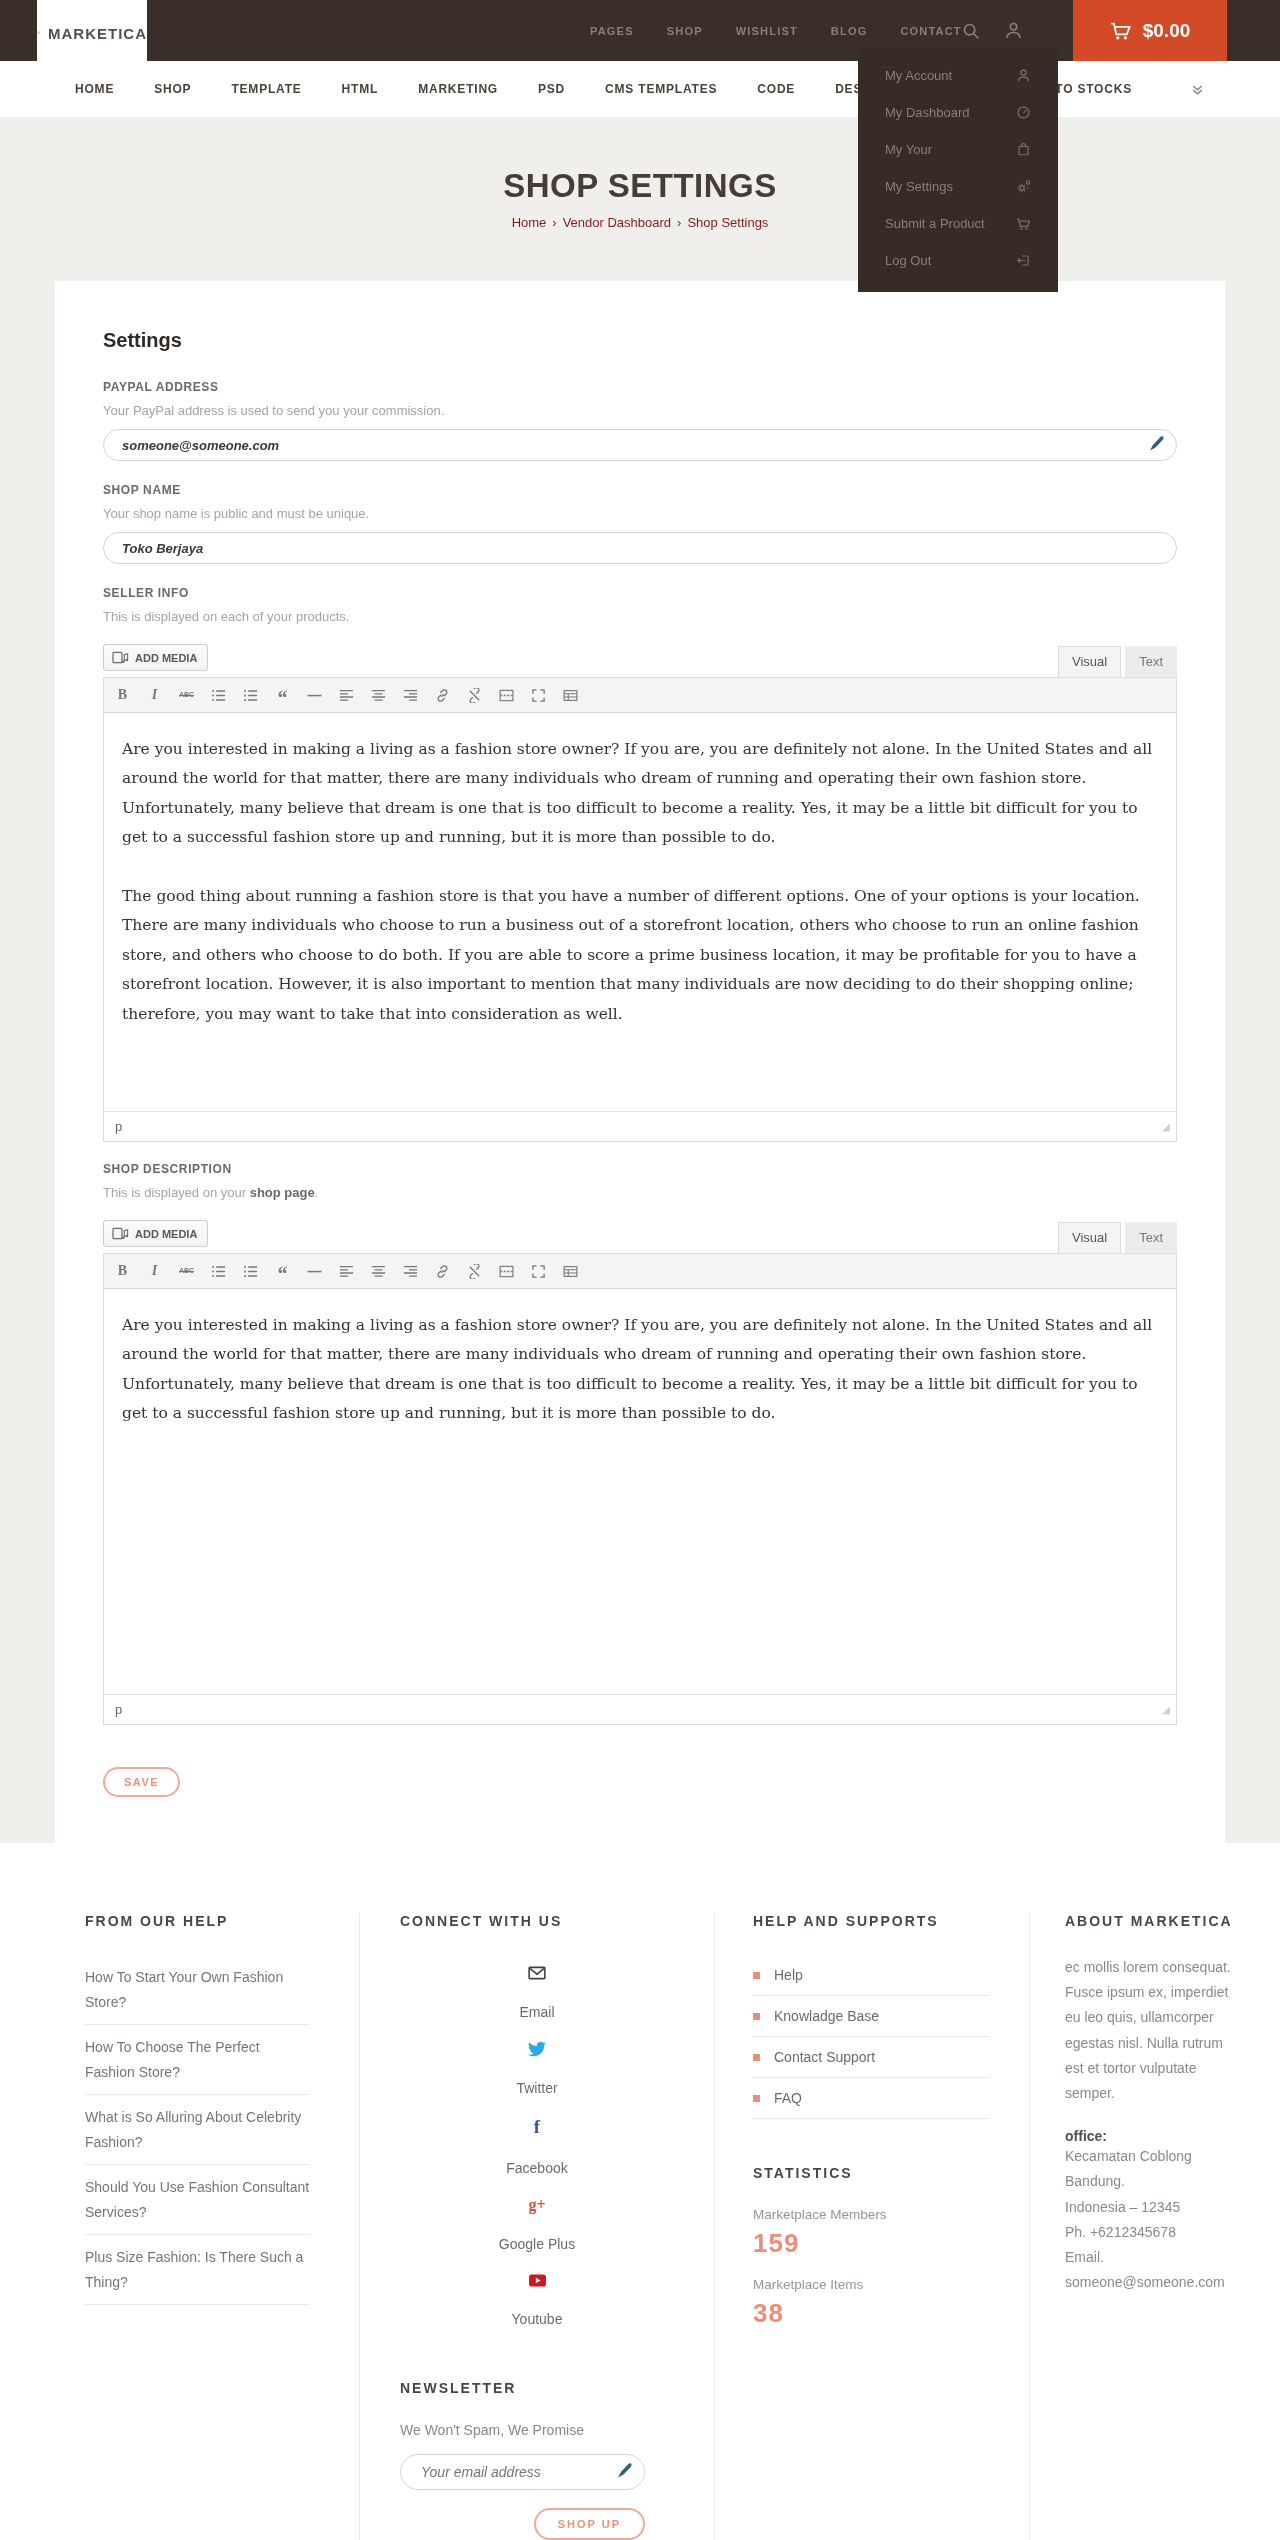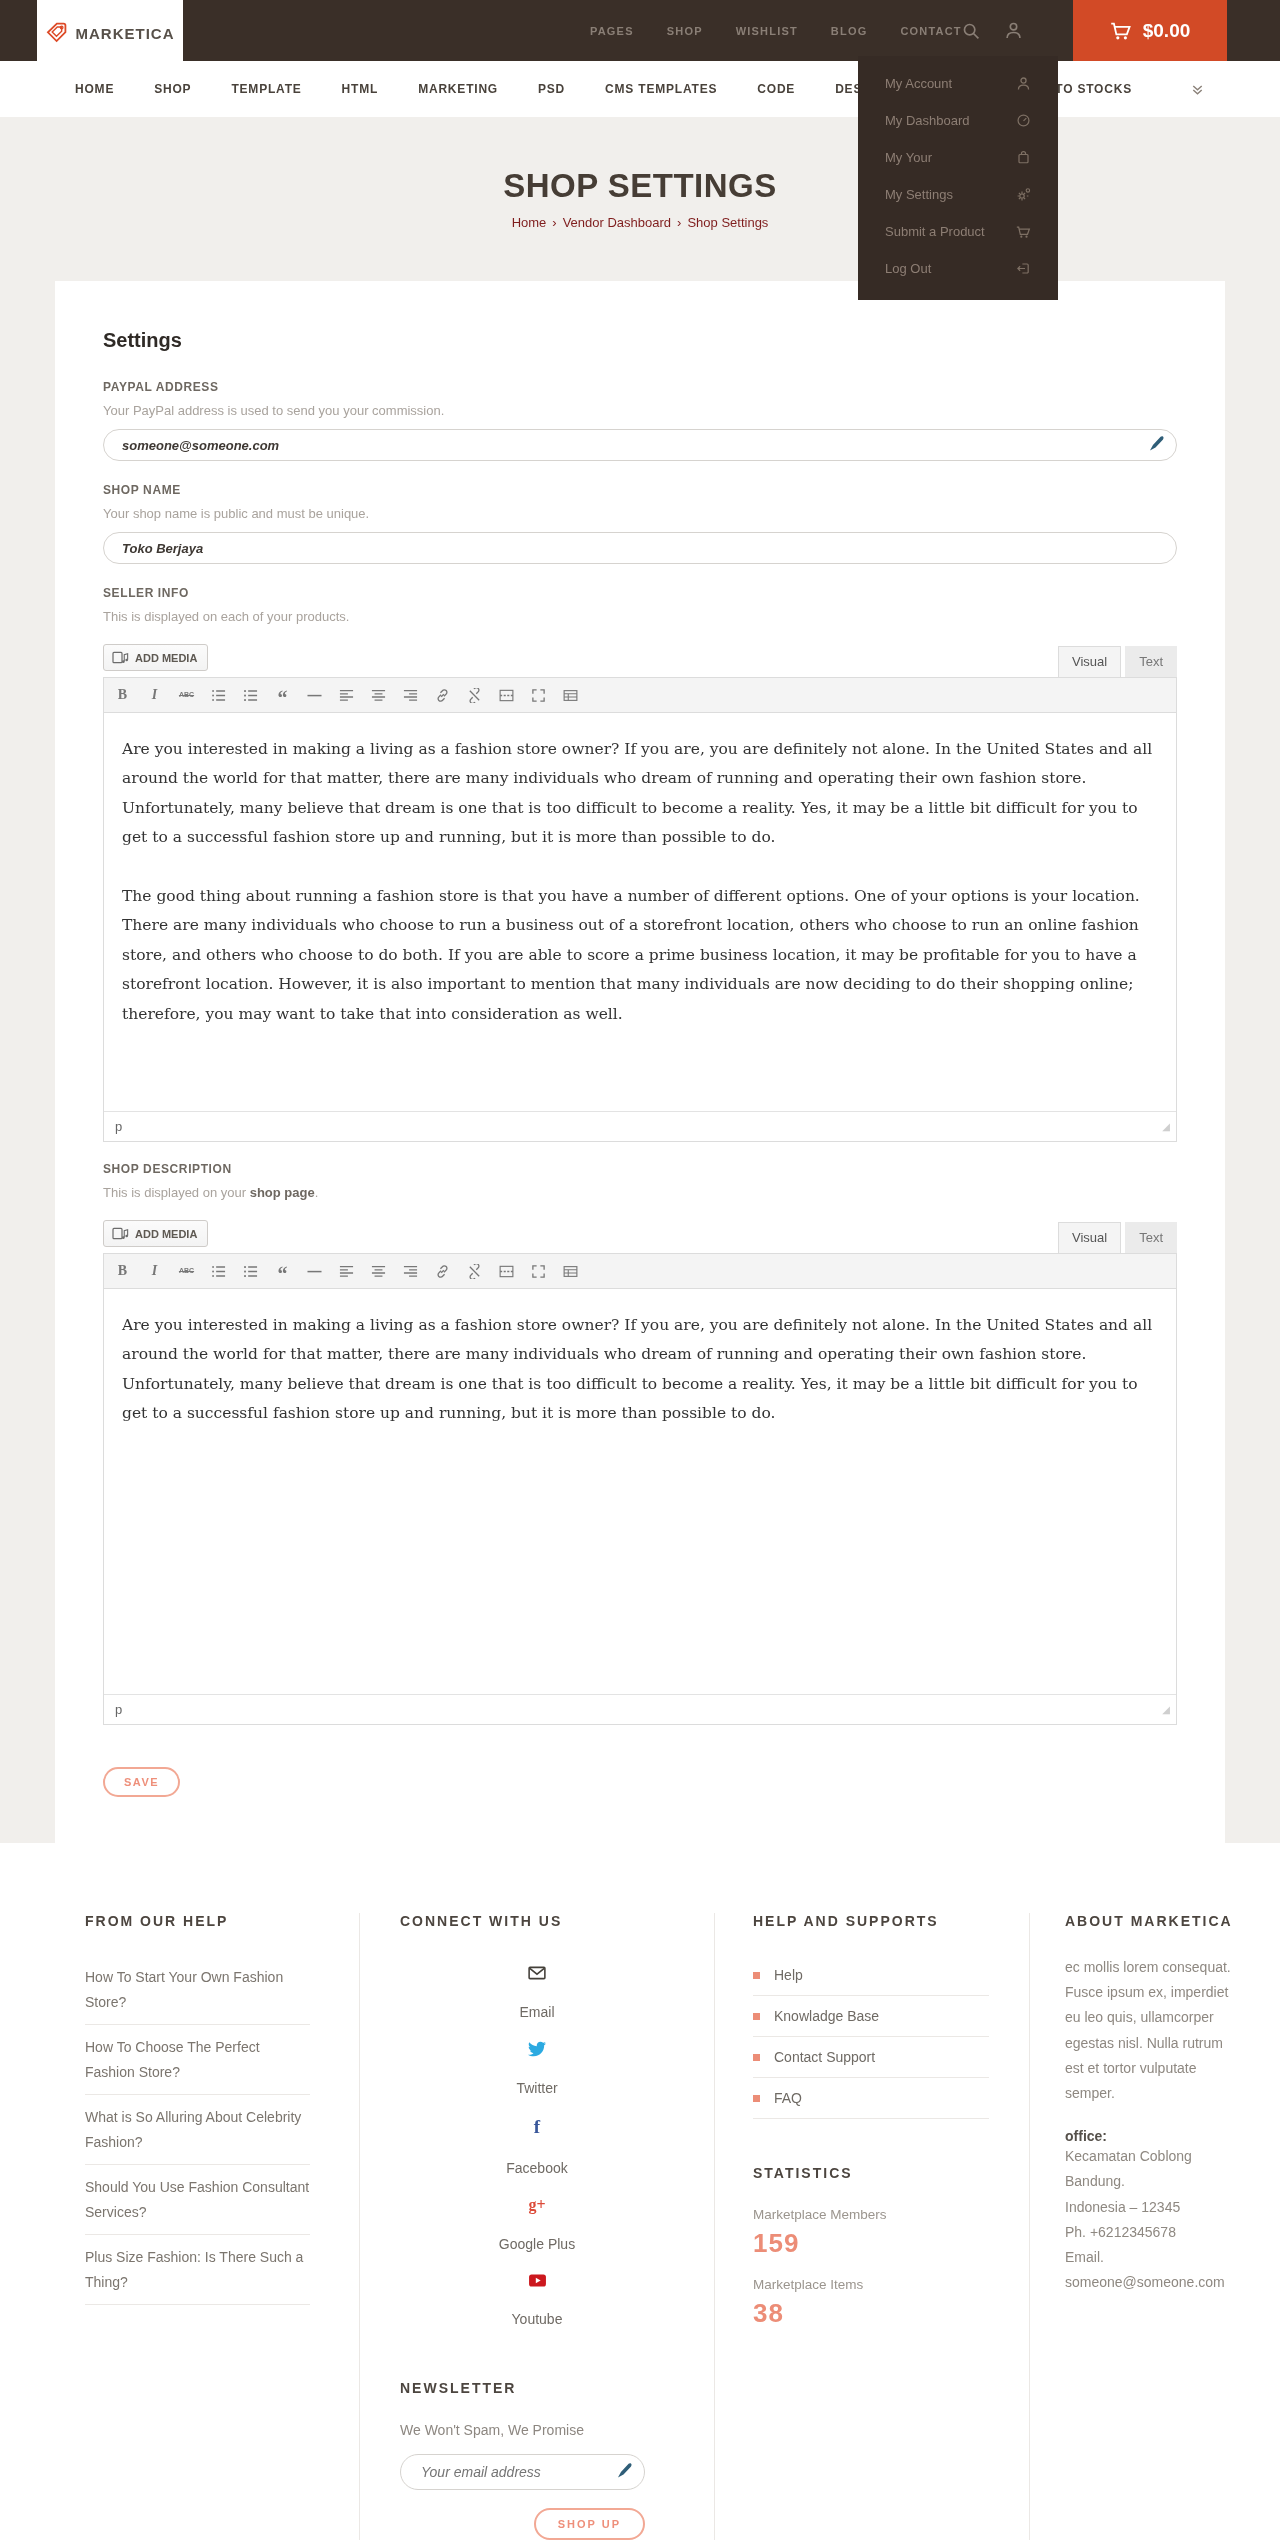--- a/index.html
+++ b/index.html
@@ -9,7 +9,7 @@
 
   
   .topbar { position:relative; height:61px; background:#3a2f28; z-index:30; }
-  .logo-box { position:absolute; left:37px; top:0; width:146px; height:66px; background:#fff;
+  .logo-box { position:absolute; left:37px; top:0; width:110px; height:66px; background:#fff;
     display:flex; align-items:center; justify-content:center; gap:8px; z-index:35; }
   .logo-text { font-size:15px; font-weight:bold; letter-spacing:1px; color:#575049; }
   .topbar-nav { position:absolute; left:590px; top:0; height:61px; display:flex; align-items:center; gap:33px; }

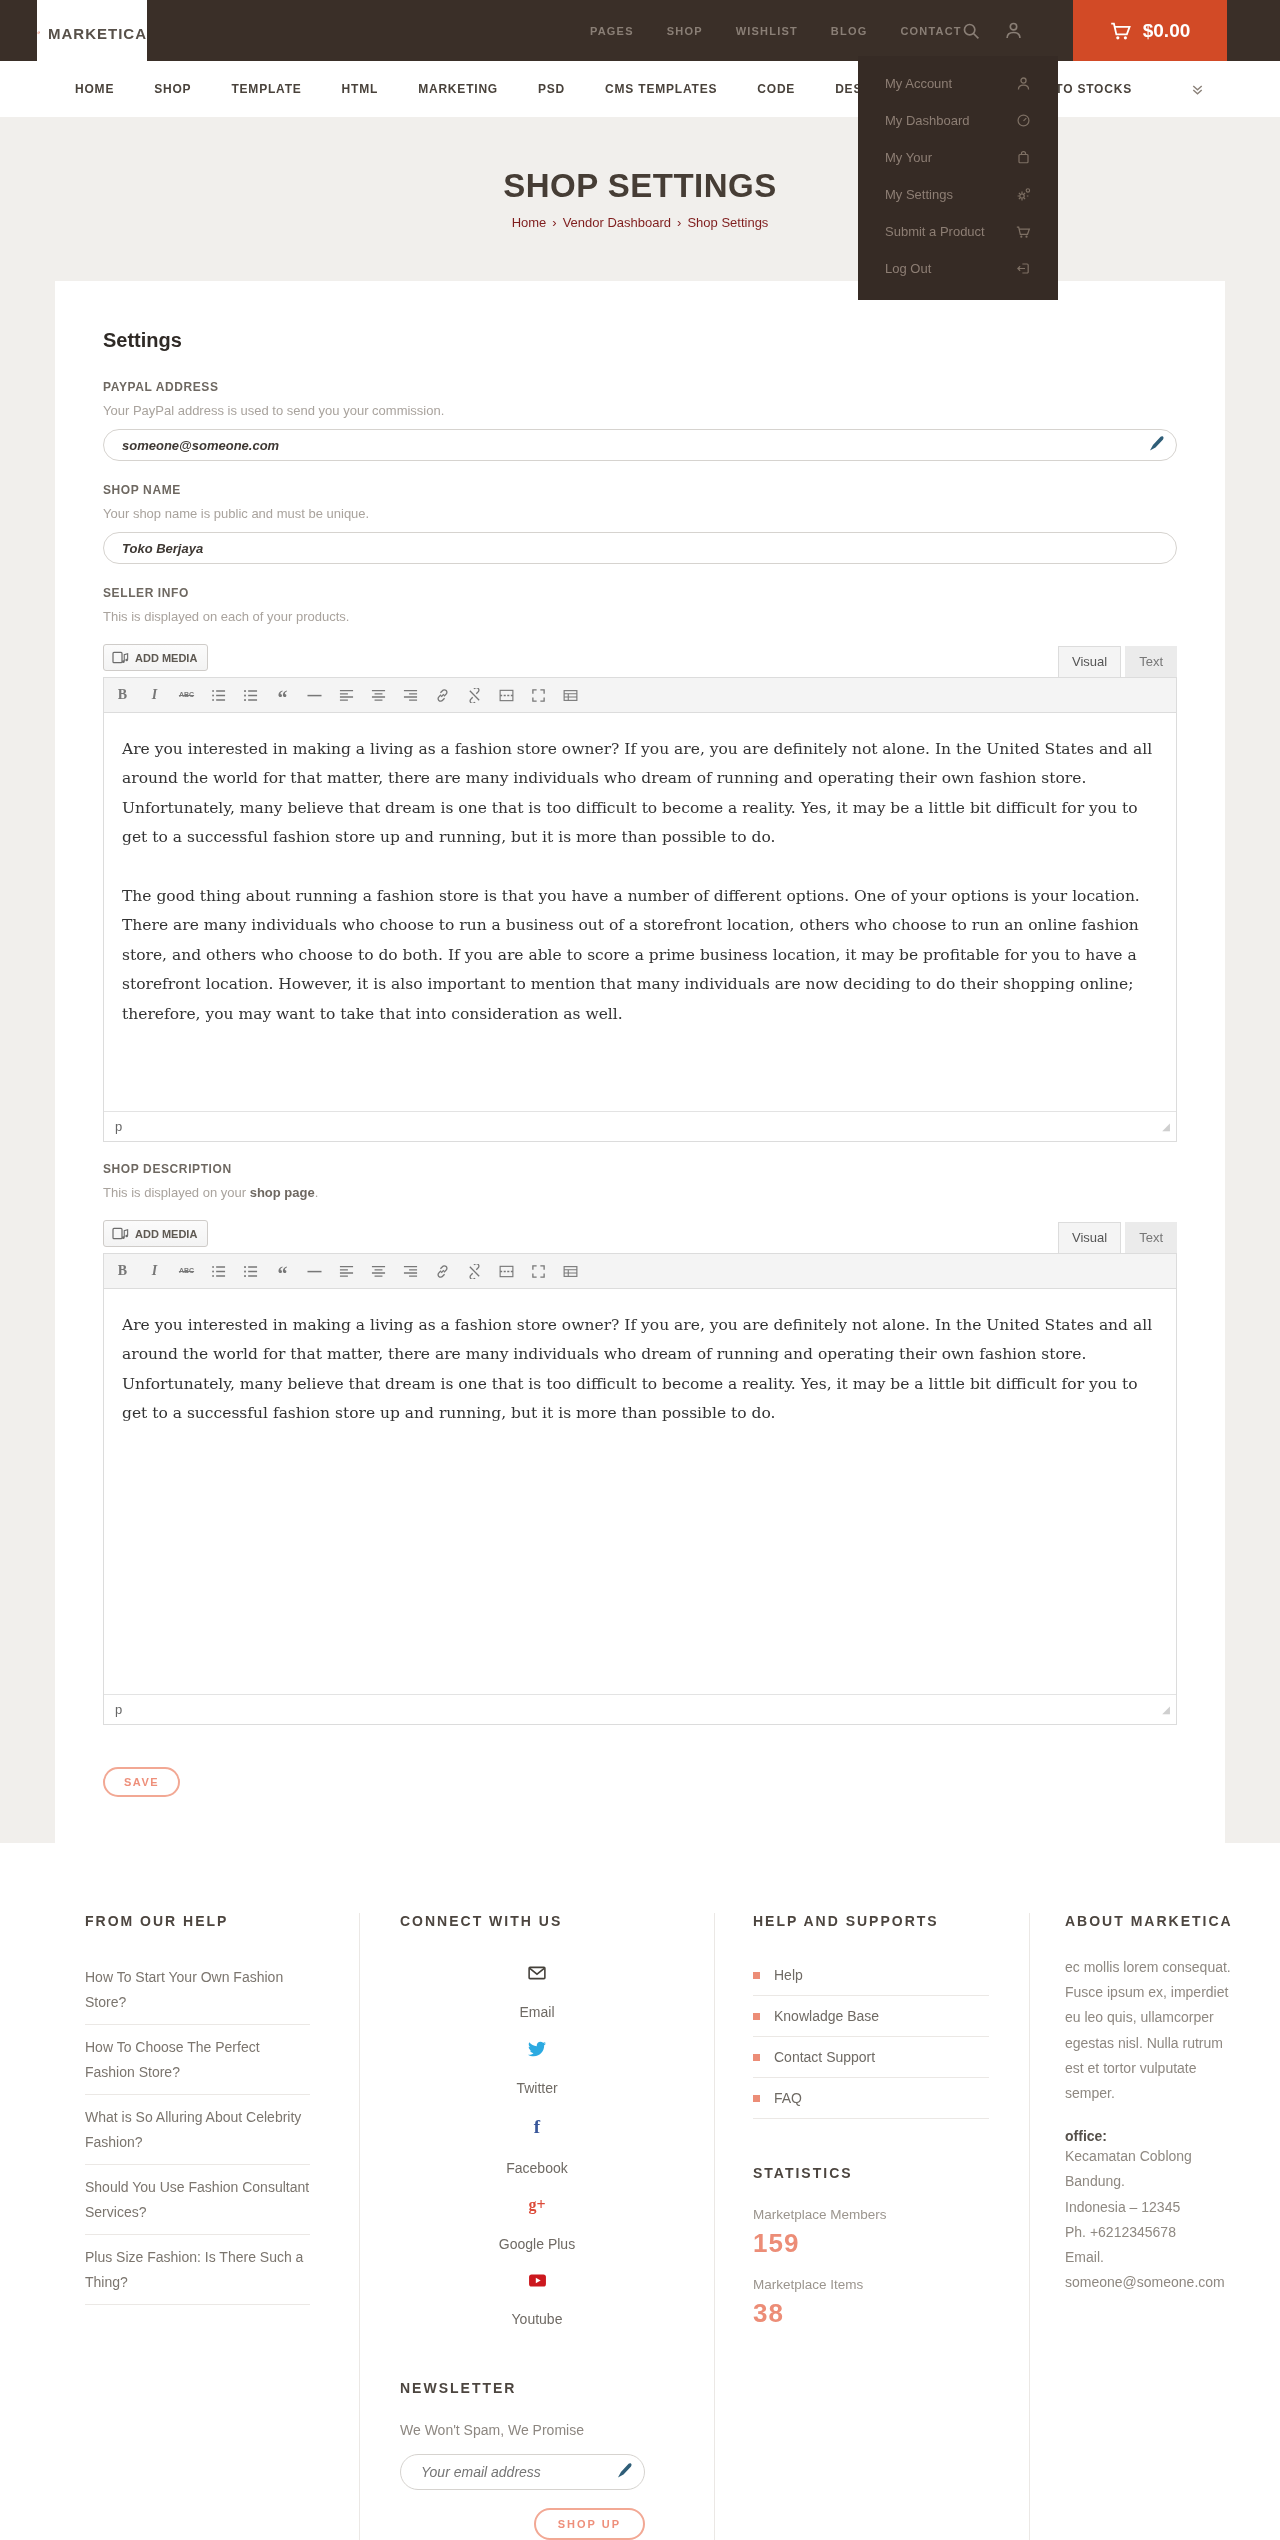--- a/index.html
+++ b/index.html
@@ -20,7 +20,7 @@
   .cart-total { font-size:19px; font-weight:bold; }
 
   
-  .account-menu { position:absolute; left:858px; top:56px; width:200px; background:#362b25;
+  .account-menu { position:absolute; left:858px; top:48px; width:200px; background:#362b25;
     padding:9px 0 13px; z-index:40; }
   .account-item { height:37px; display:flex; align-items:center; justify-content:space-between;
     padding:0 27px; cursor:pointer; }

